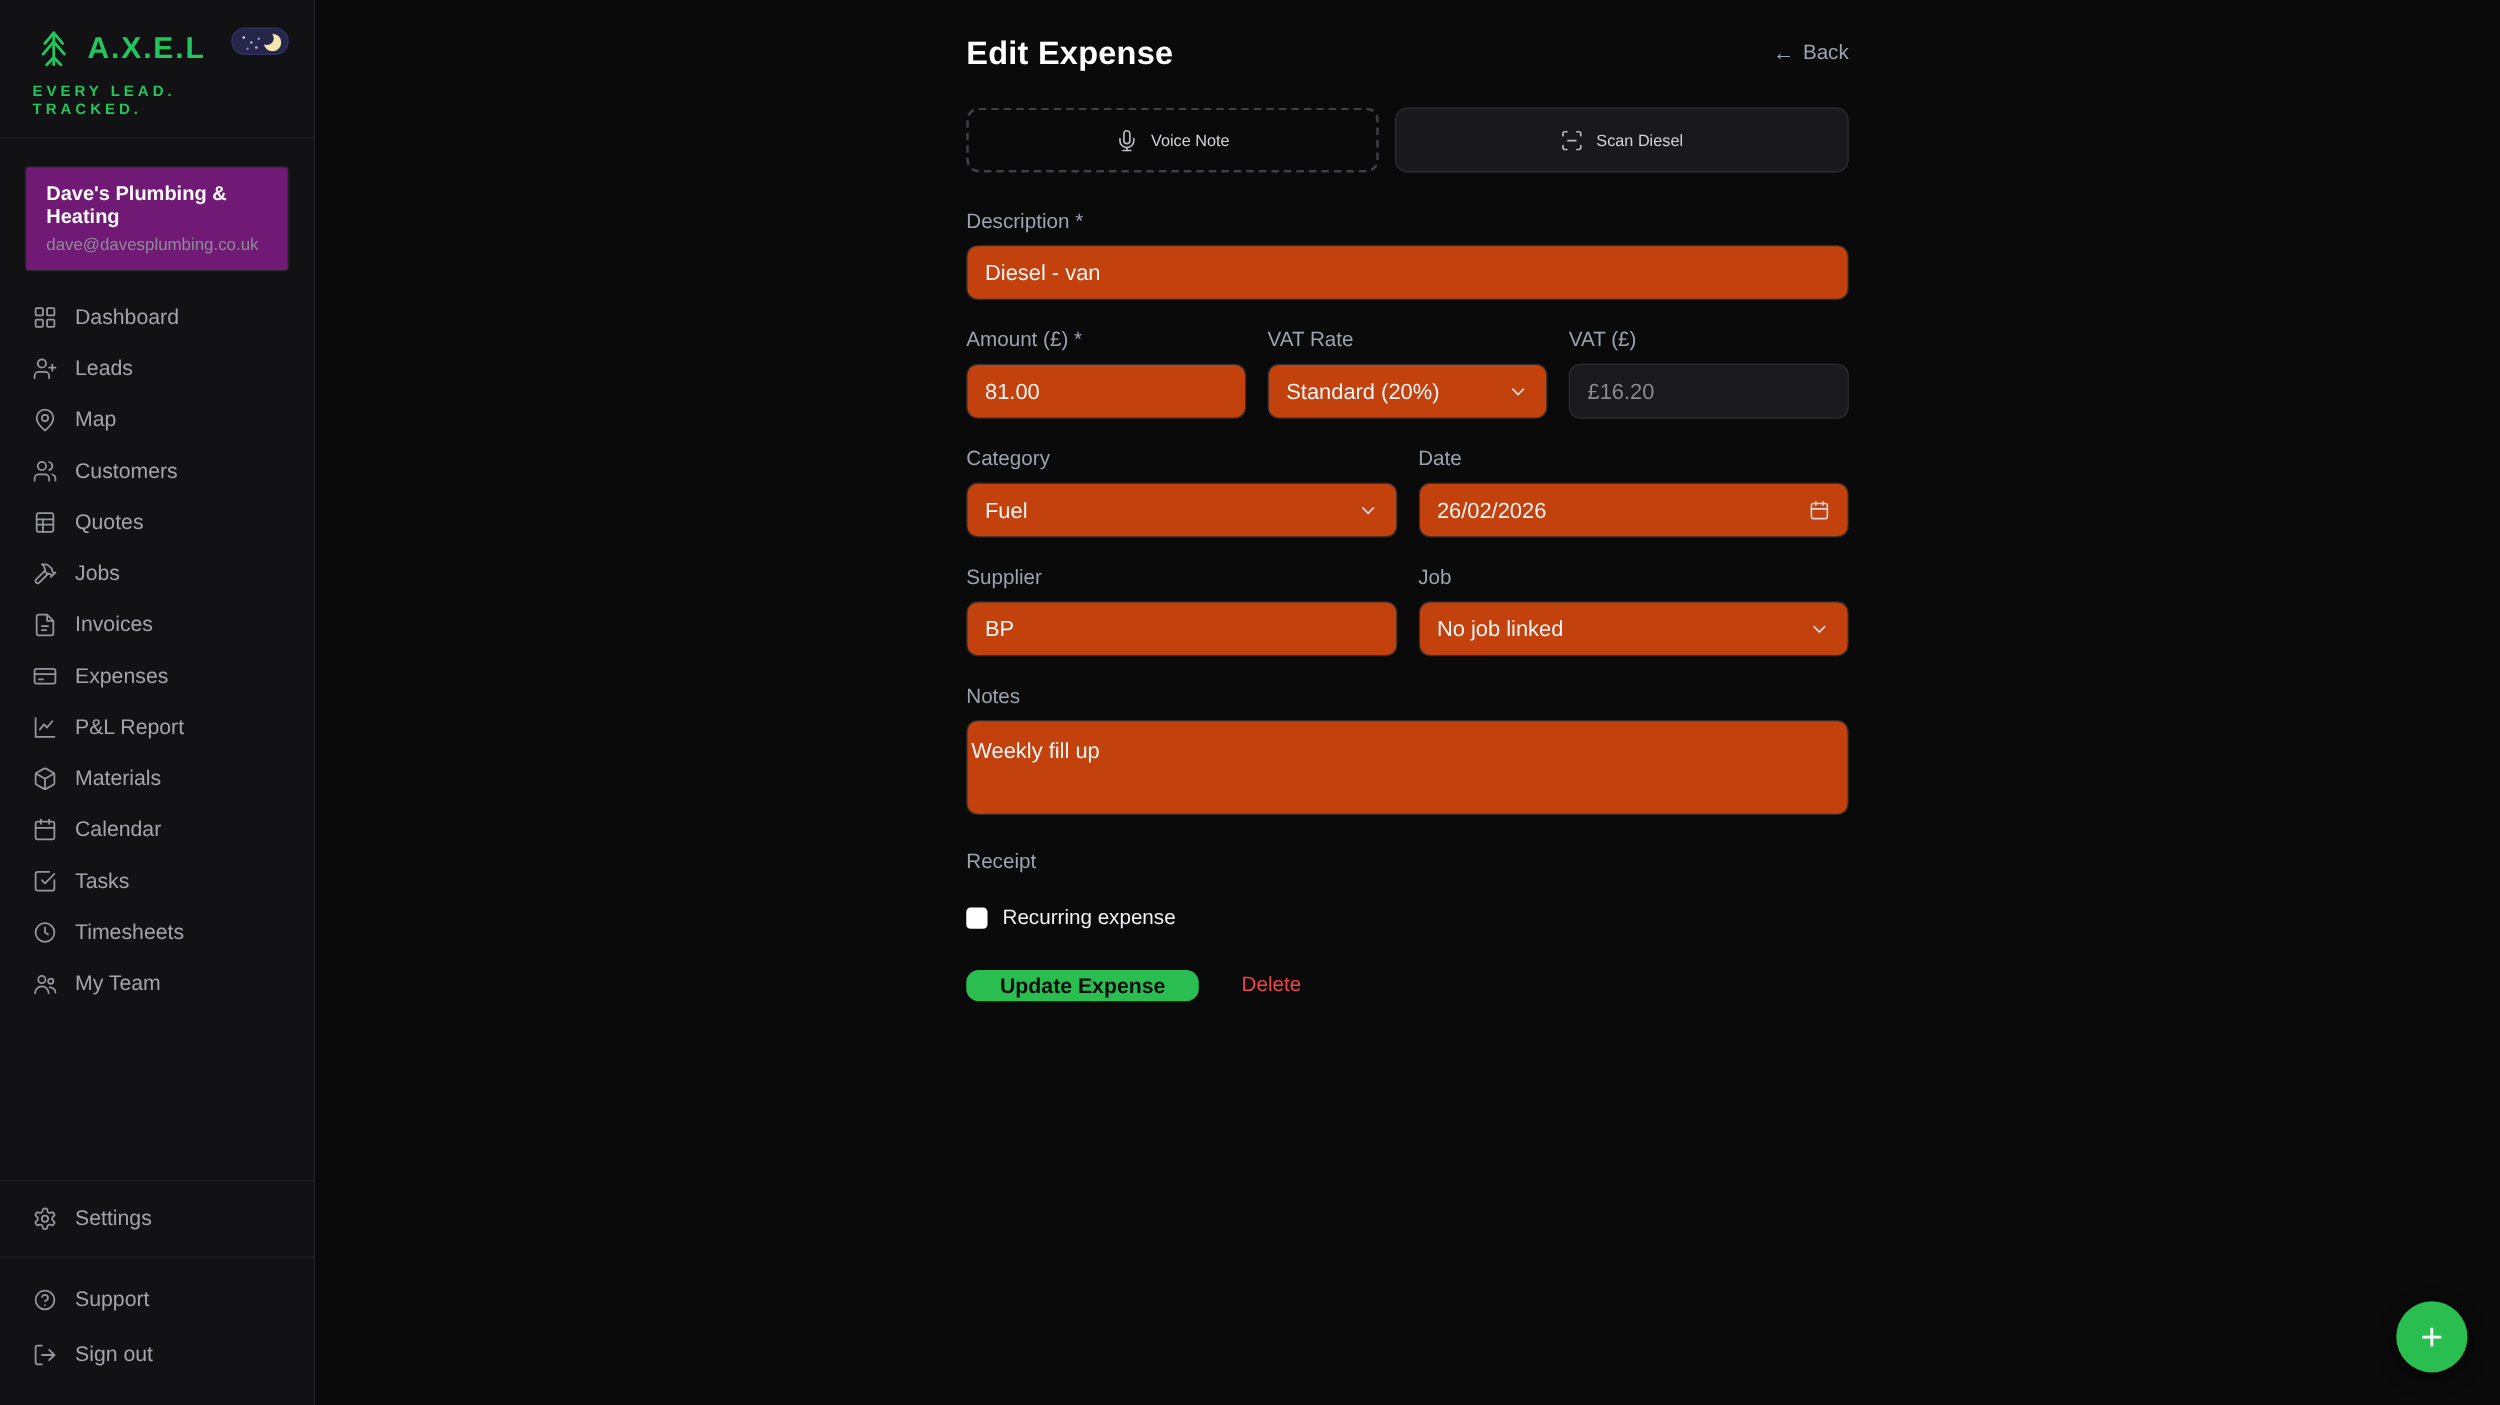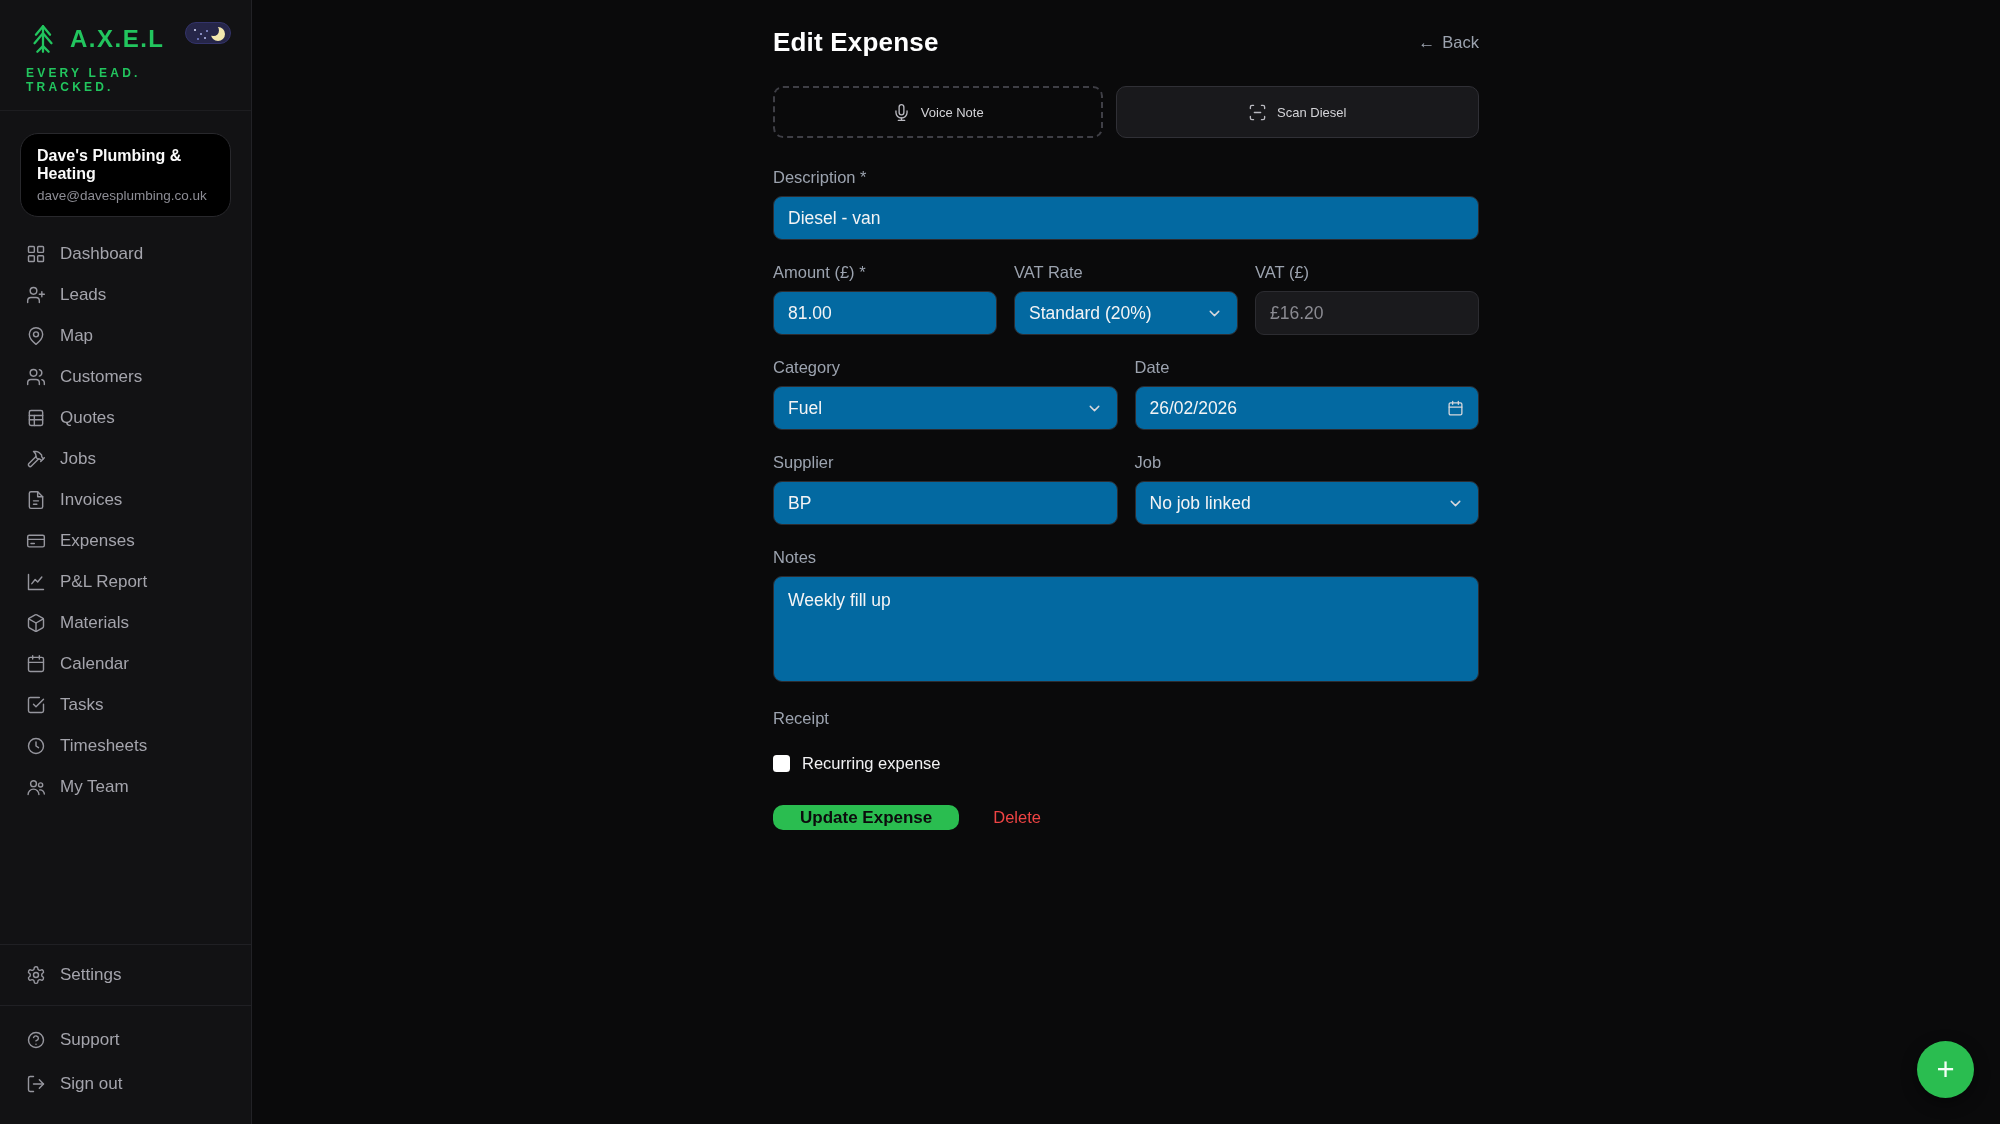--- a/index.html
+++ b/index.html
@@ -35,7 +35,7 @@
 
   .user-card {
     margin:22px 20px 16px 20px; padding:13px 16px;
-    background:#000000; border:1px solid #28282c; border-radius:18px; cursor:pointer;
+    background:#701a75; border:1px solid #28282c; border-radius:3px; cursor:pointer;
   }
   .user-name { color:#fafafa; font-size:16px; font-weight:700; margin-bottom:5px; }
   .user-email { color:#8d8d95; font-size:13.5px; }

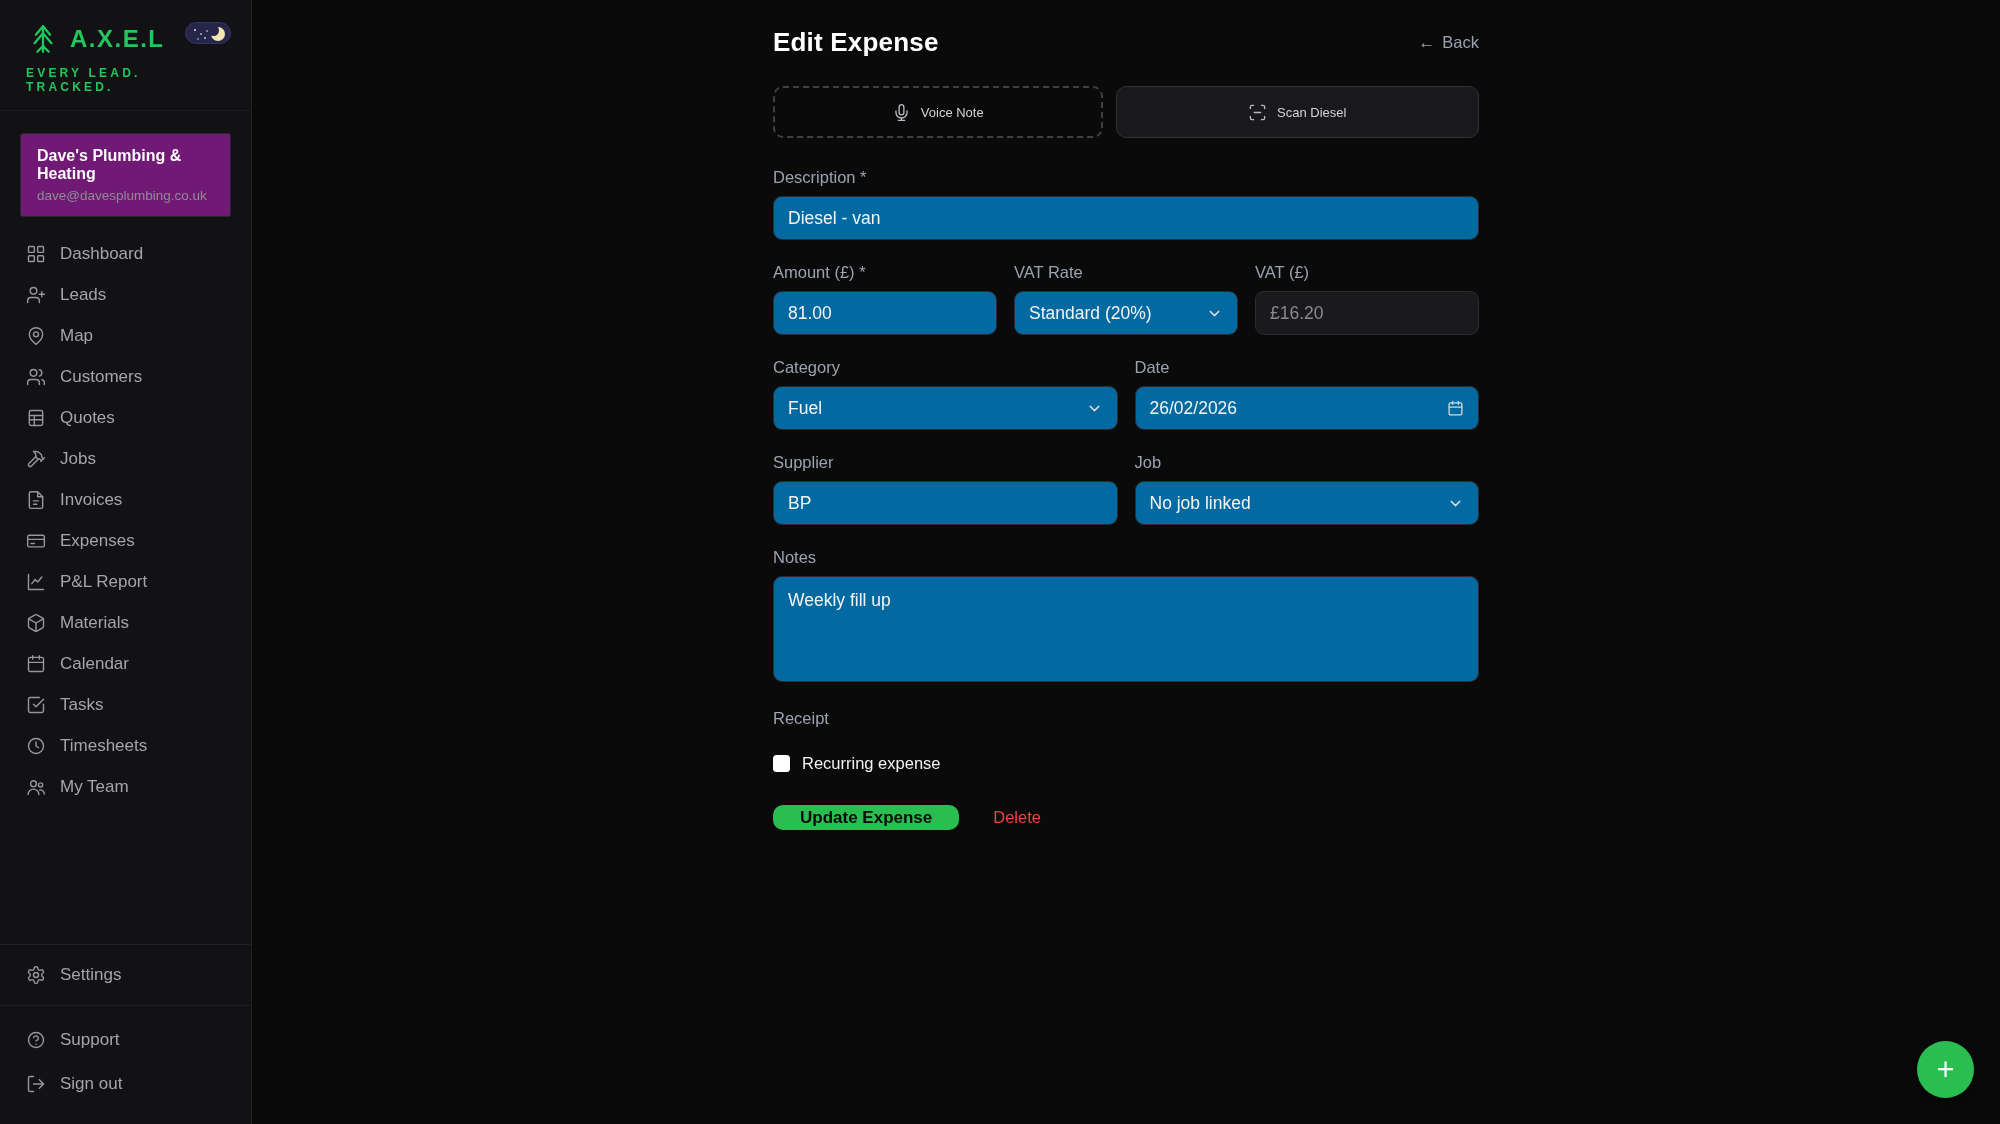--- a/index.html
+++ b/index.html
@@ -77,7 +77,7 @@
   .field { margin-bottom:23px; }
   .field-label { display:block; color:#9ca3af; font-size:16.5px; margin-bottom:9px; }
   .input {
-    width:100%; height:44px; background:#0369a1;
+    width:100%; height:44px; background:#c2410c;
     border:1px solid #2c2c31; border-radius:9px;
     color:#f4f4f5; font-size:17.5px; padding:0 14px;
     font-family:inherit; outline:none;

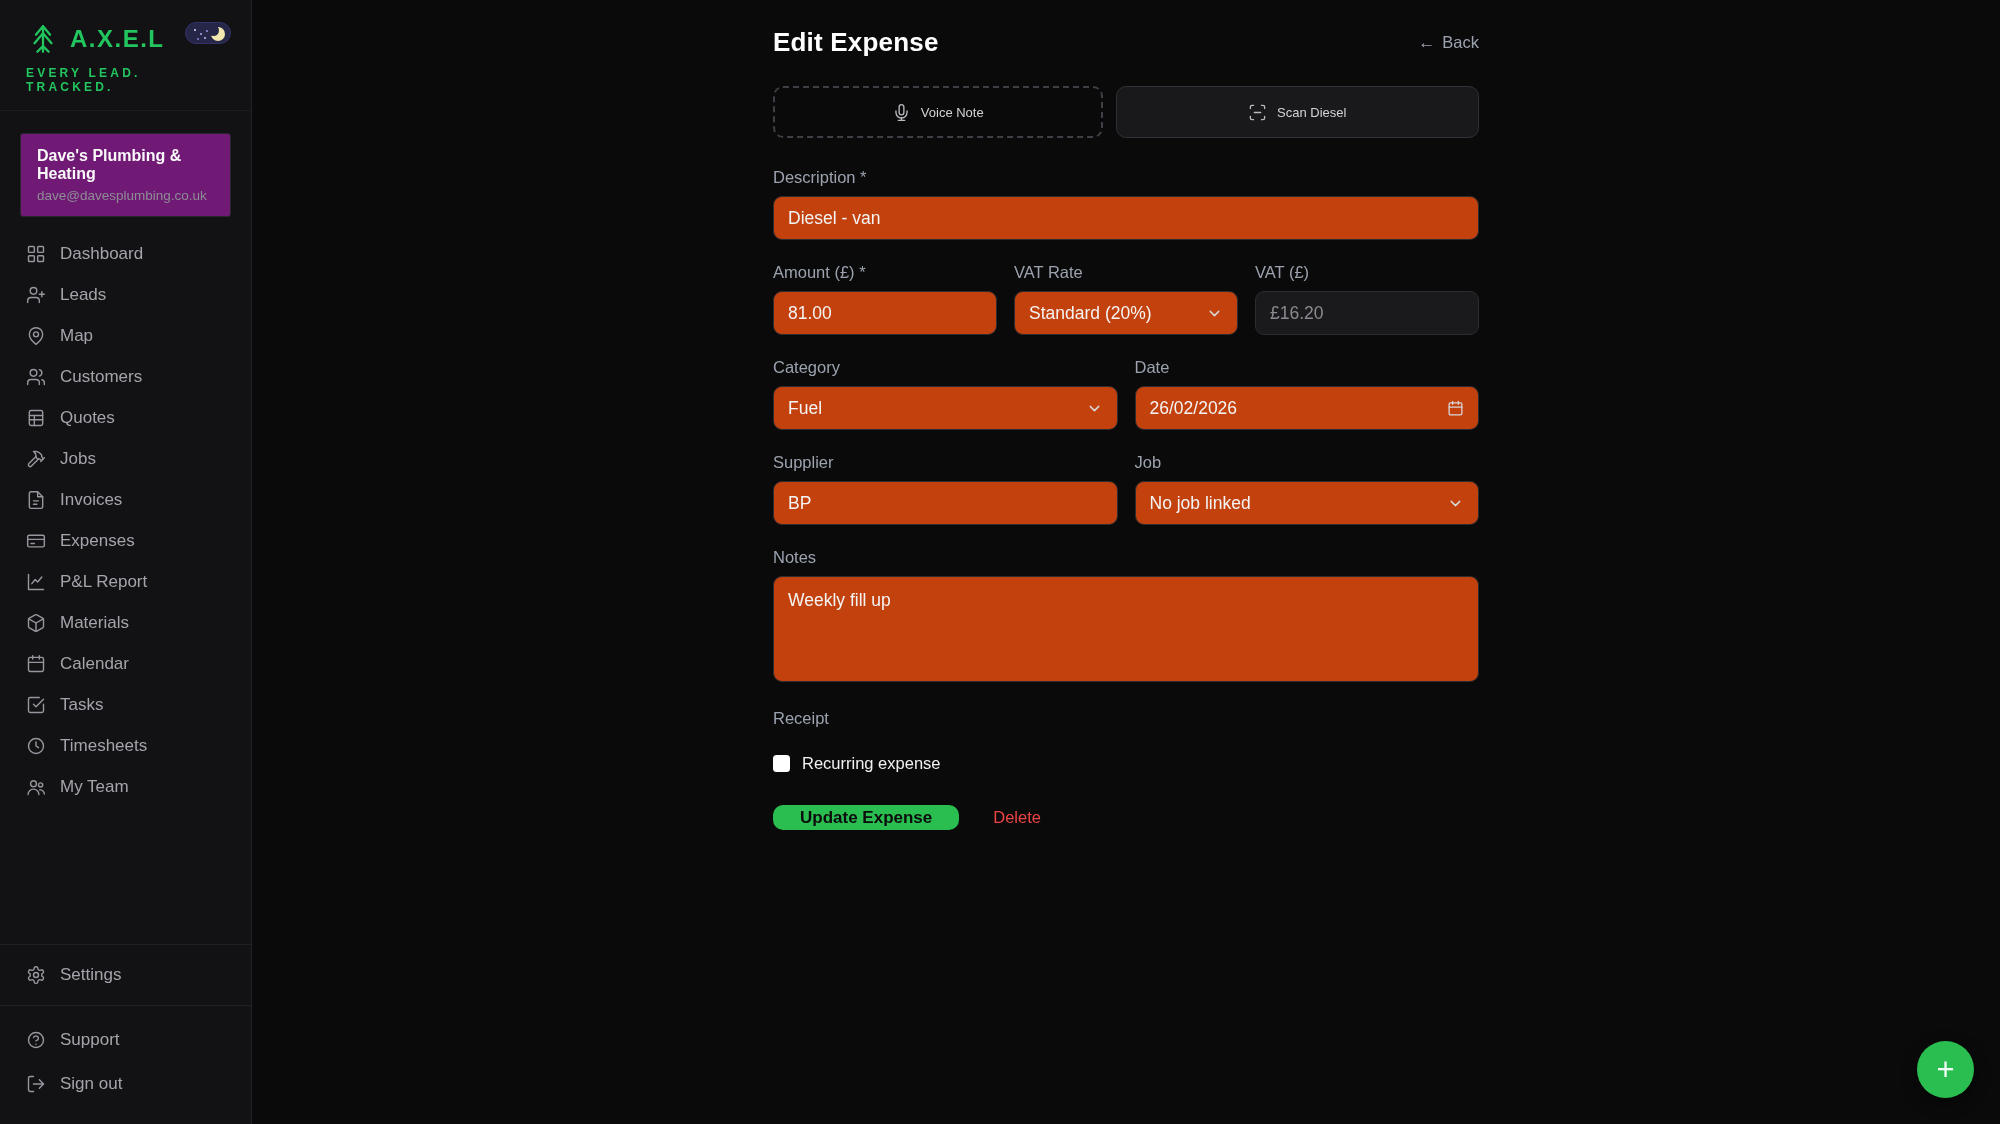--- a/index.html
+++ b/index.html
@@ -91,7 +91,7 @@
   .row3 { display:grid; grid-template-columns:1fr 1fr 1fr; gap:17px; }
   .row2 { display:grid; grid-template-columns:1fr 1fr; gap:17px; }
 
-  textarea.input { height:106px; padding:11px 14px; resize:none; line-height:1.4; }
+  textarea.input { height:76px; padding:11px 3px; resize:none; line-height:1.4; }
 
   .dropzone {
     border:2px dashed #3b3b42; border-radius:10px; height:128px;

